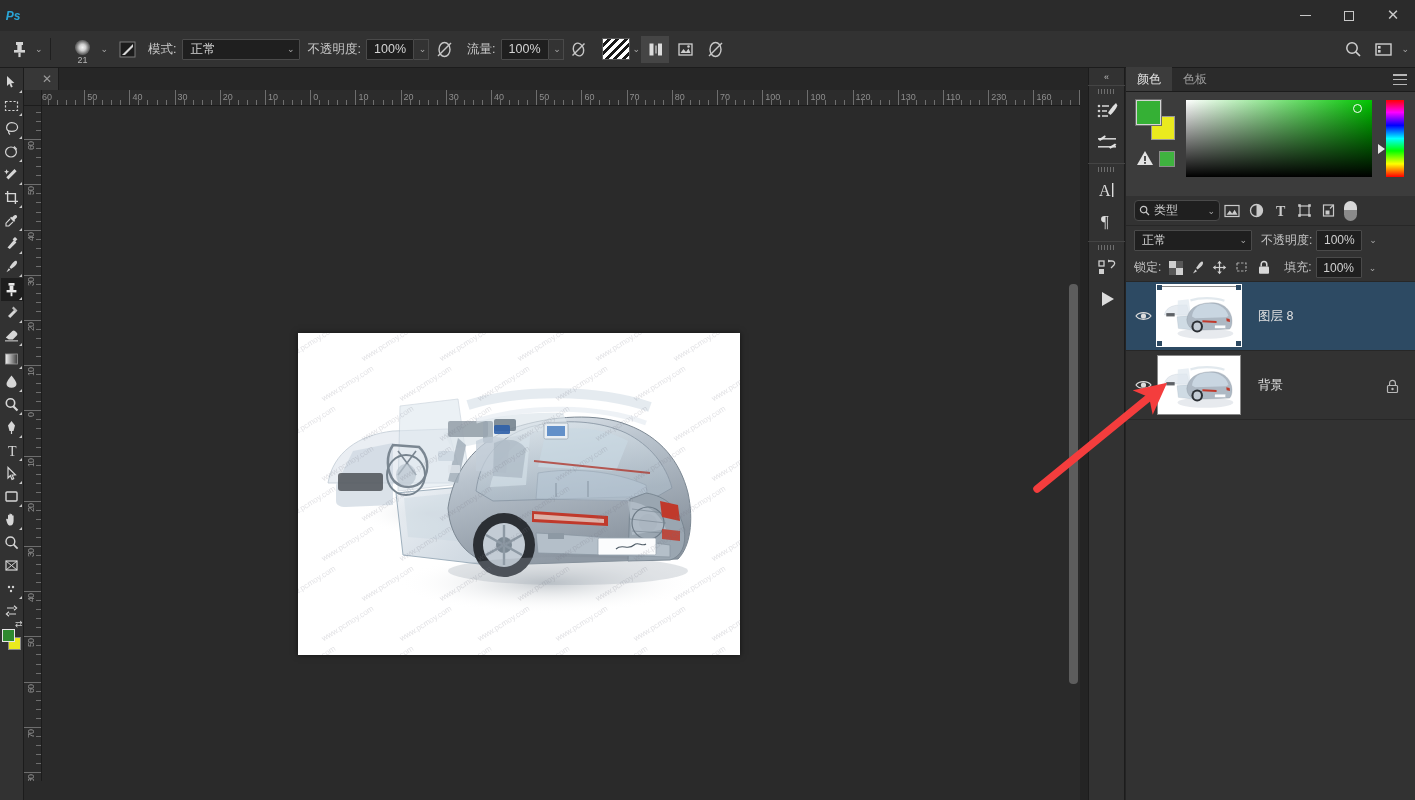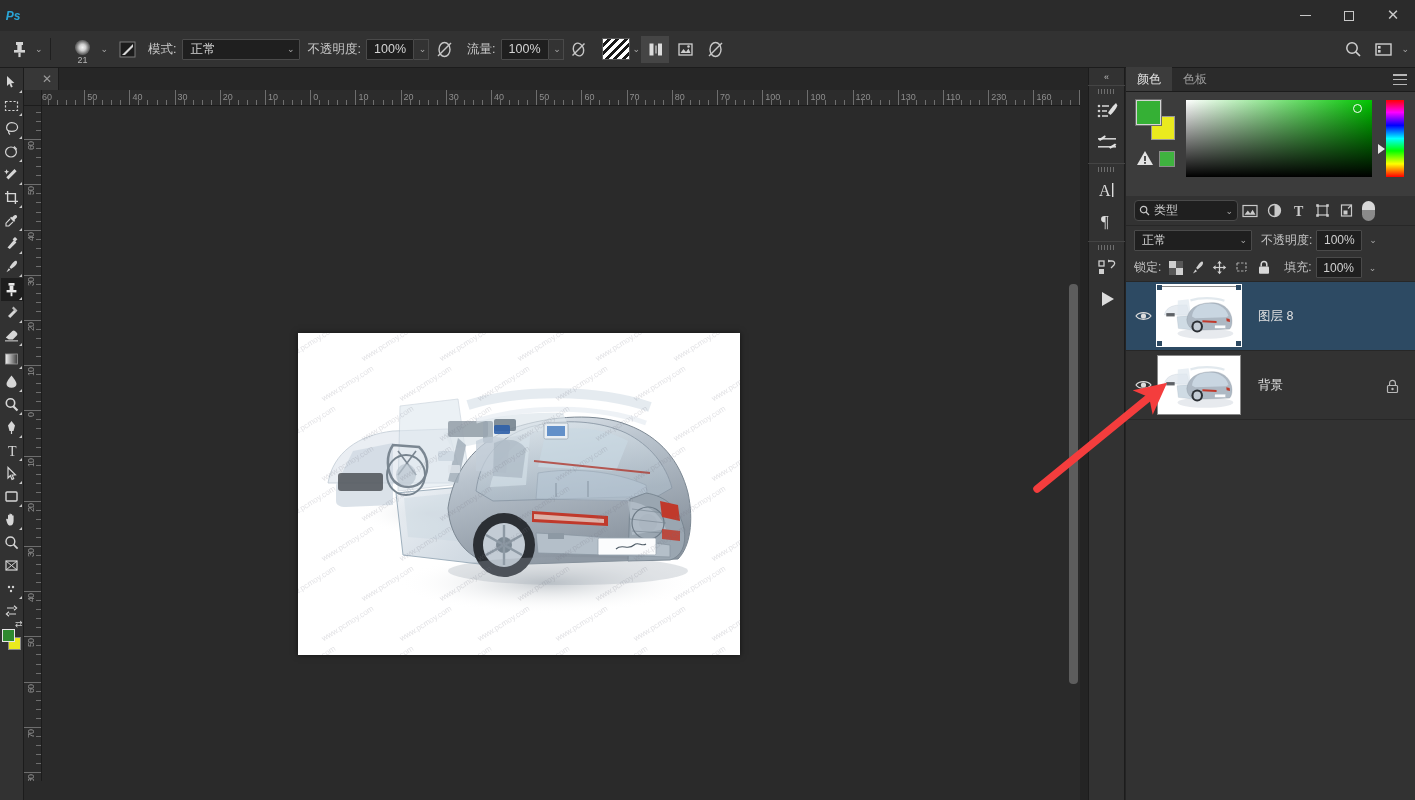--- a/index.html
+++ b/index.html
@@ -268,7 +268,7 @@
     border-bottom: 1px solid #272727;
   }
   .lp-type-select {
-    width: 104px; height: 21px; background: #1f1f1f; border: 1px solid #4a4a4a;
+    width: 86px; height: 21px; background: #1f1f1f; border: 1px solid #4a4a4a;
     display: flex; align-items: center; padding: 8px 4px; color: #d0d0d0; font-size: 12px;
     border-radius: 4px;
   }

